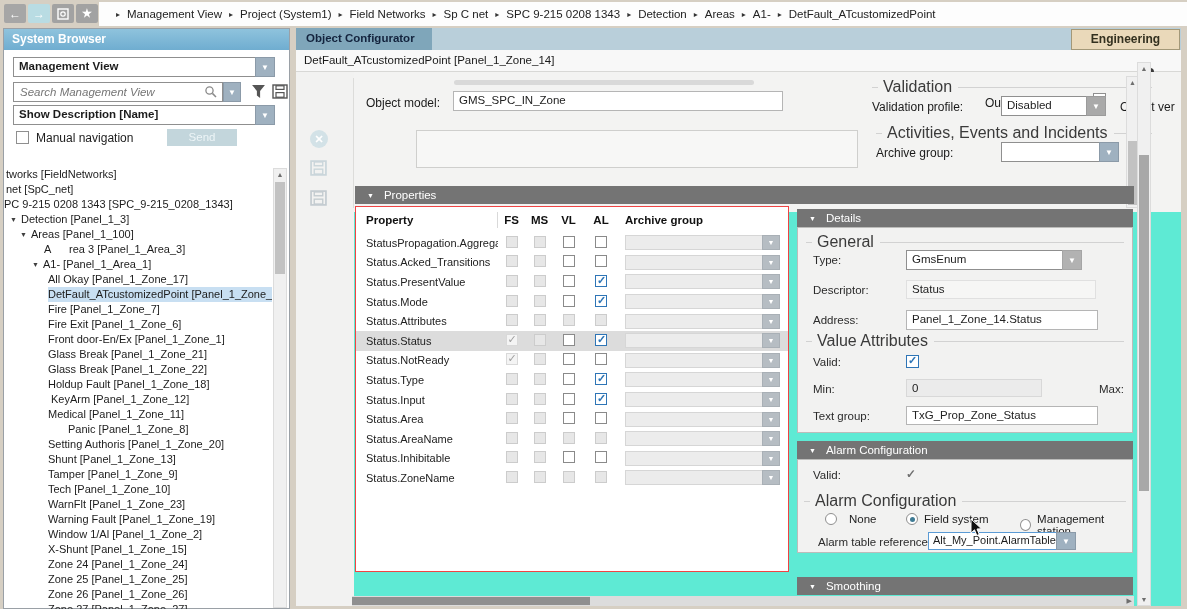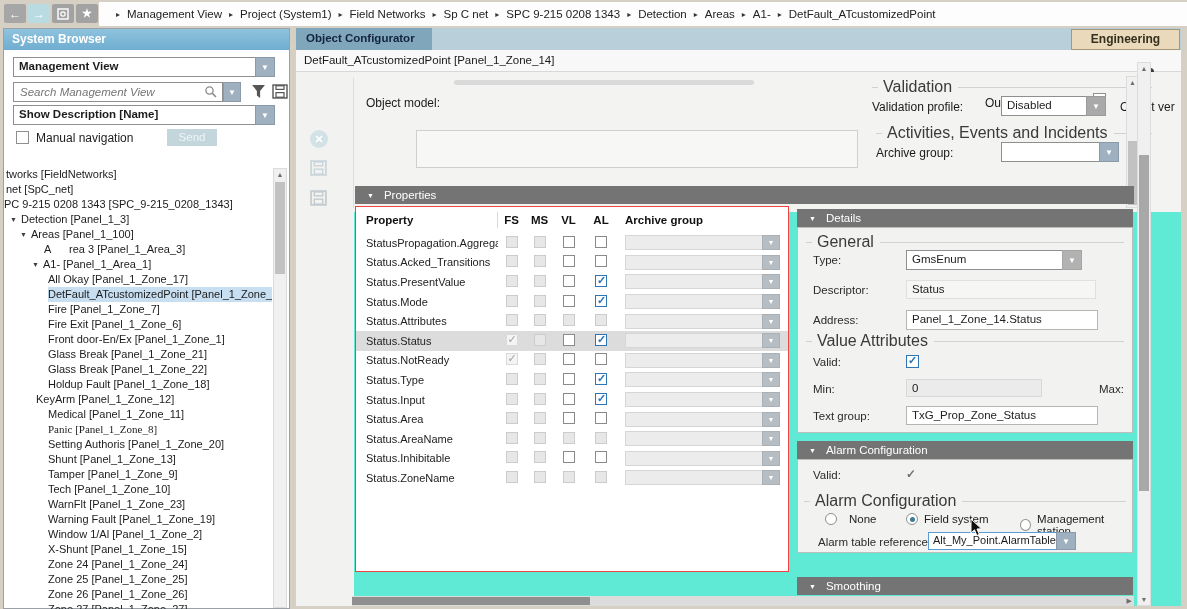--- a/index.html
+++ b/index.html
@@ -310,6 +310,7 @@
       <div style="position:absolute;left:100px;top:8px;width:300px;height:5px;background:#d9d9d9;border-radius:3px;"></div>
       <div class="fieldbox"></div>
       <div class="flabel" style="left:12px;top:24px;">Object model:</div>
+      <div class="finput" style="left:99px;top:19px;width:330px;height:20px;">GMS_SPC_IN_Zone</div>
       <div class="flabel" style="left:631px;top:24px;">Out of scan:</div>
       <span class="chk" style="position:absolute;left:739px;top:21px;"></span>
 

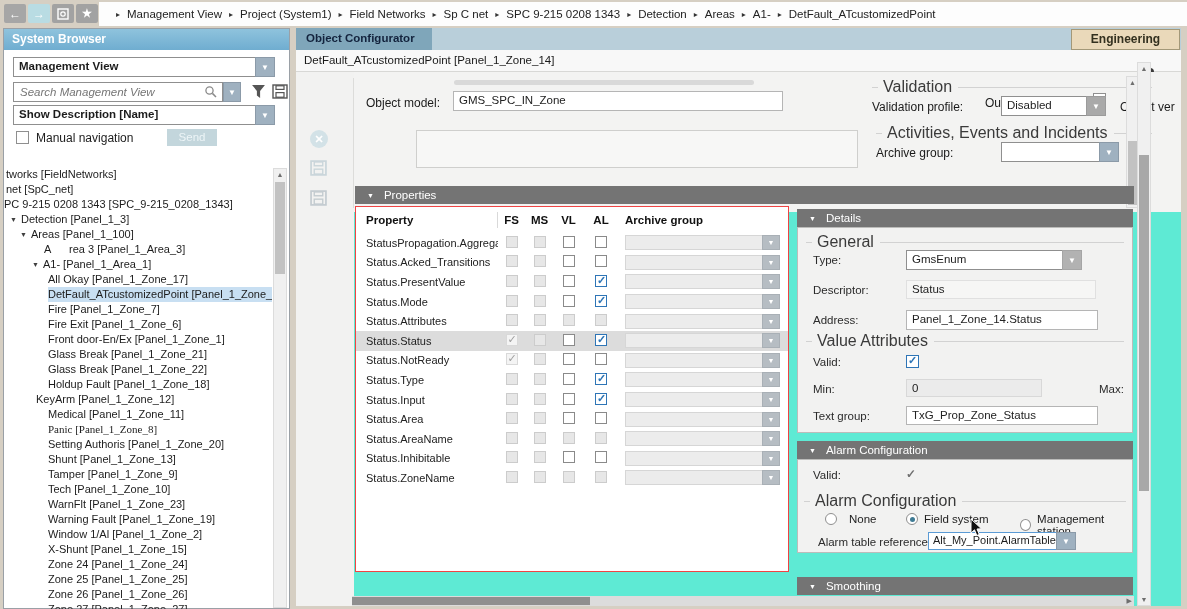--- a/index.html
+++ b/index.html
@@ -31,7 +31,7 @@
   .sb-ddbtn{position:absolute;left:219px;top:53px;width:18px;height:20px;background:#9fb1c0;border:1px solid #8b9aa8;
             color:#fff;font-size:8px;display:flex;align-items:center;justify-content:center;}
   .chk{width:13px;height:13px;border:1px solid #8f8f8f;background:#fff;display:inline-block;}
-  .send-btn{position:absolute;left:163px;top:100px;width:50px;height:17px;background:#c3d6dc;color:#edf5f7;
+  .send-btn{position:absolute;left:163px;top:100px;width:70px;height:17px;background:#c3d6dc;color:#edf5f7;
             font-size:11.5px;text-align:center;line-height:16px;}
   .tree{position:absolute;left:0px;top:138px;width:268px;height:442px;overflow:hidden;font-size:11px;color:#1c1c1c;}
   .tree-row{display:flex;height:15px;line-height:15px;align-items:center;}

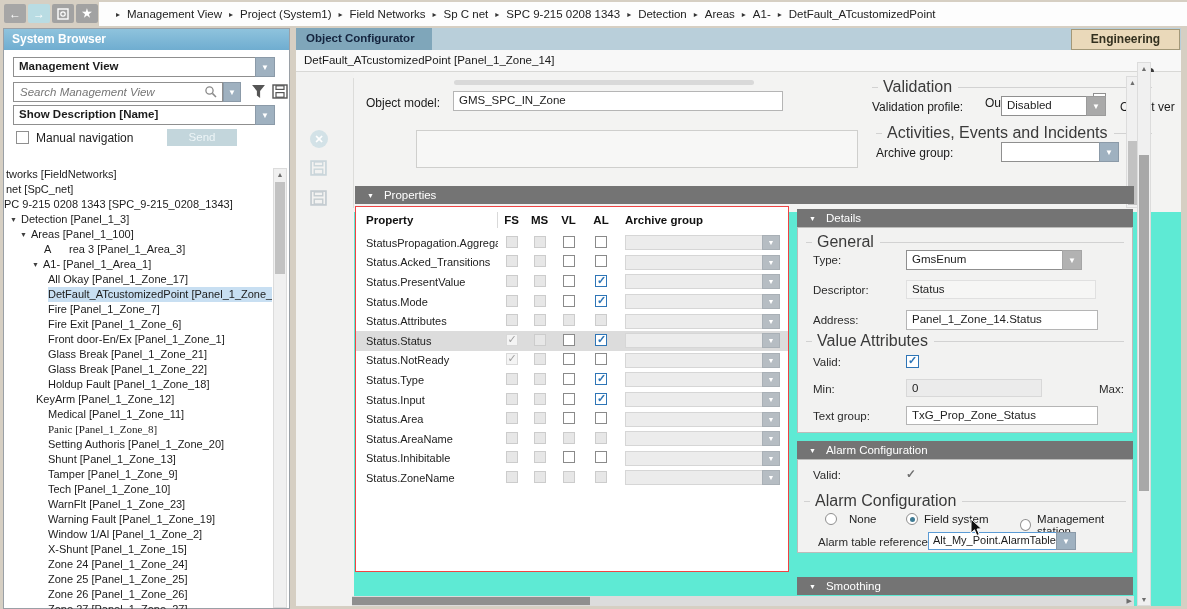--- a/index.html
+++ b/index.html
@@ -227,7 +227,7 @@
         <div class="tree-row" style="padding-left: 44px;">
           <span class="tlabel">Holdup Fault [Panel_1_Zone_18]</span>
         </div>
-        <div class="tree-row" style="padding-left: 32px;">
+        <div class="tree-row" style="padding-left: 47px;">
           <span class="tlabel">KeyArm [Panel_1_Zone_12]</span>
         </div>
         <div class="tree-row" style="padding-left: 44px;">

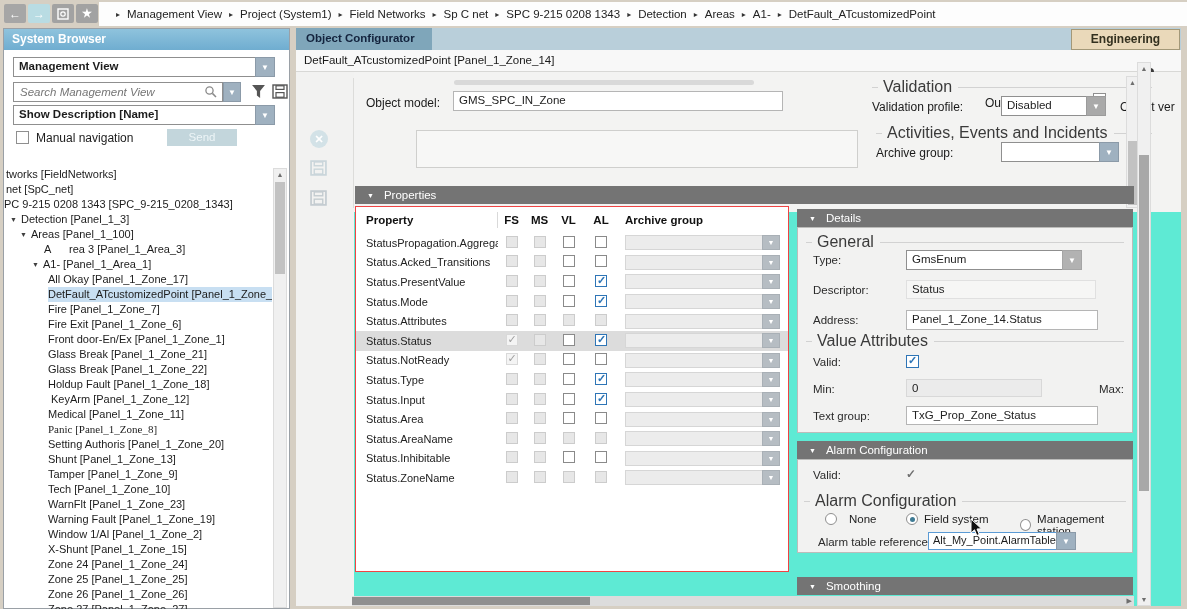--- a/index.html
+++ b/index.html
@@ -233,7 +233,7 @@
         <div class="tree-row" style="padding-left: 44px;">
           <span class="tlabel">Medical [Panel_1_Zone_11]</span>
         </div>
-        <div class="tree-row" style="padding-left: 44px; font-family: Liberation Serif, serif;">
+        <div class="tree-row" style="padding-left: 64px;">
           <span class="tlabel">Panic [Panel_1_Zone_8]</span>
         </div>
         <div class="tree-row" style="padding-left: 44px;">

